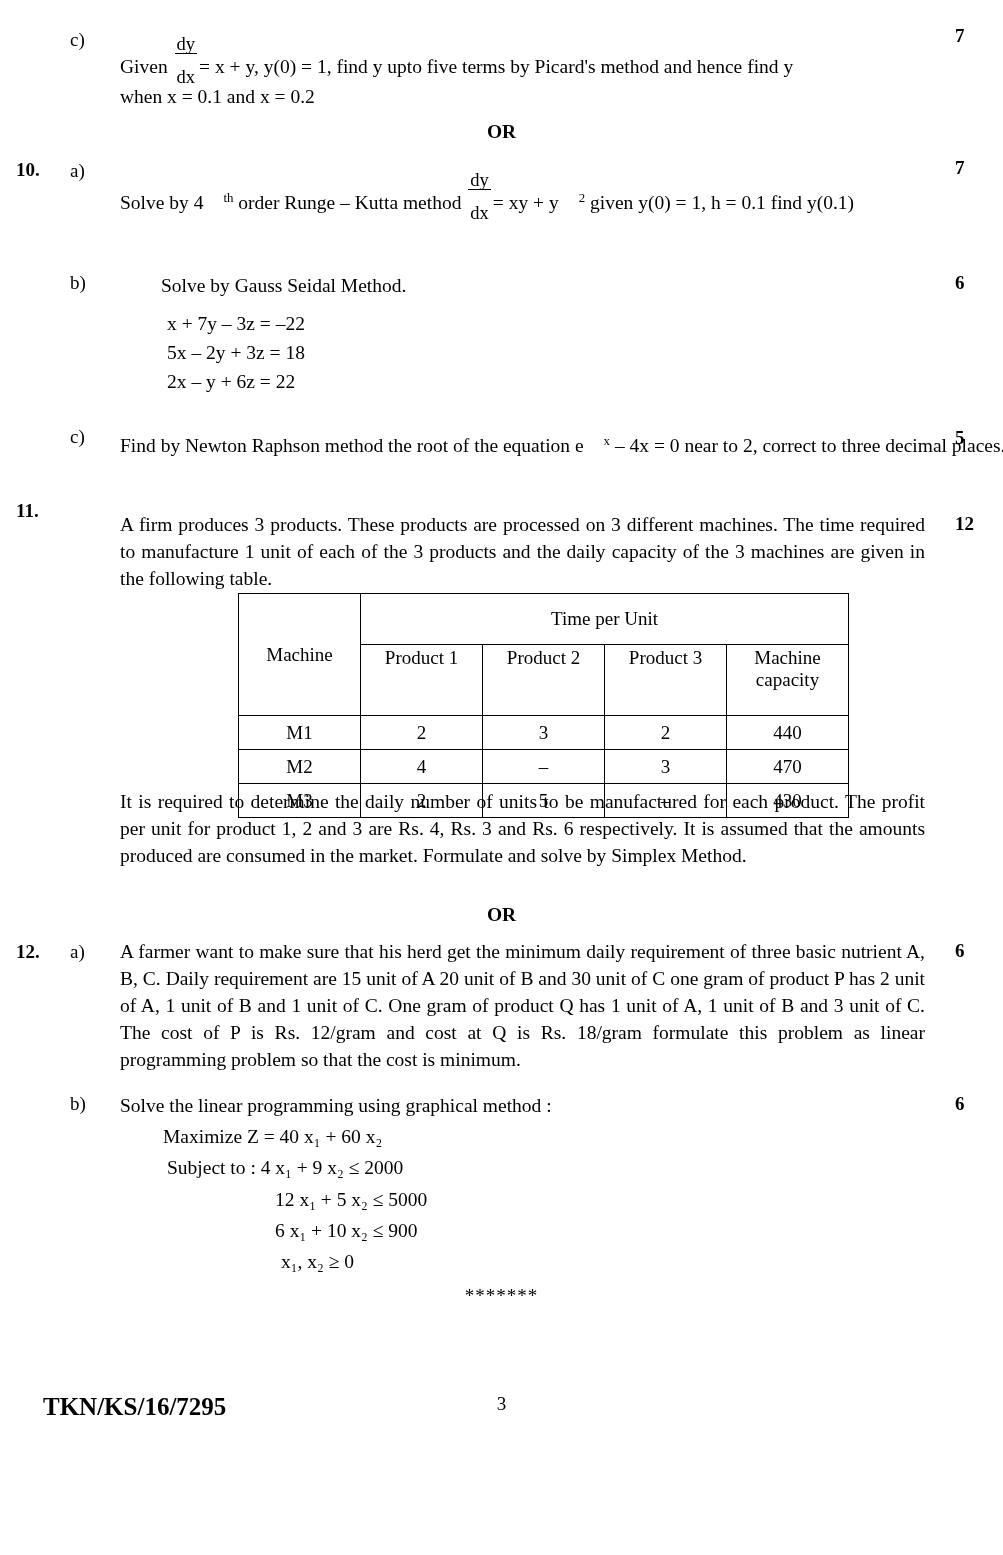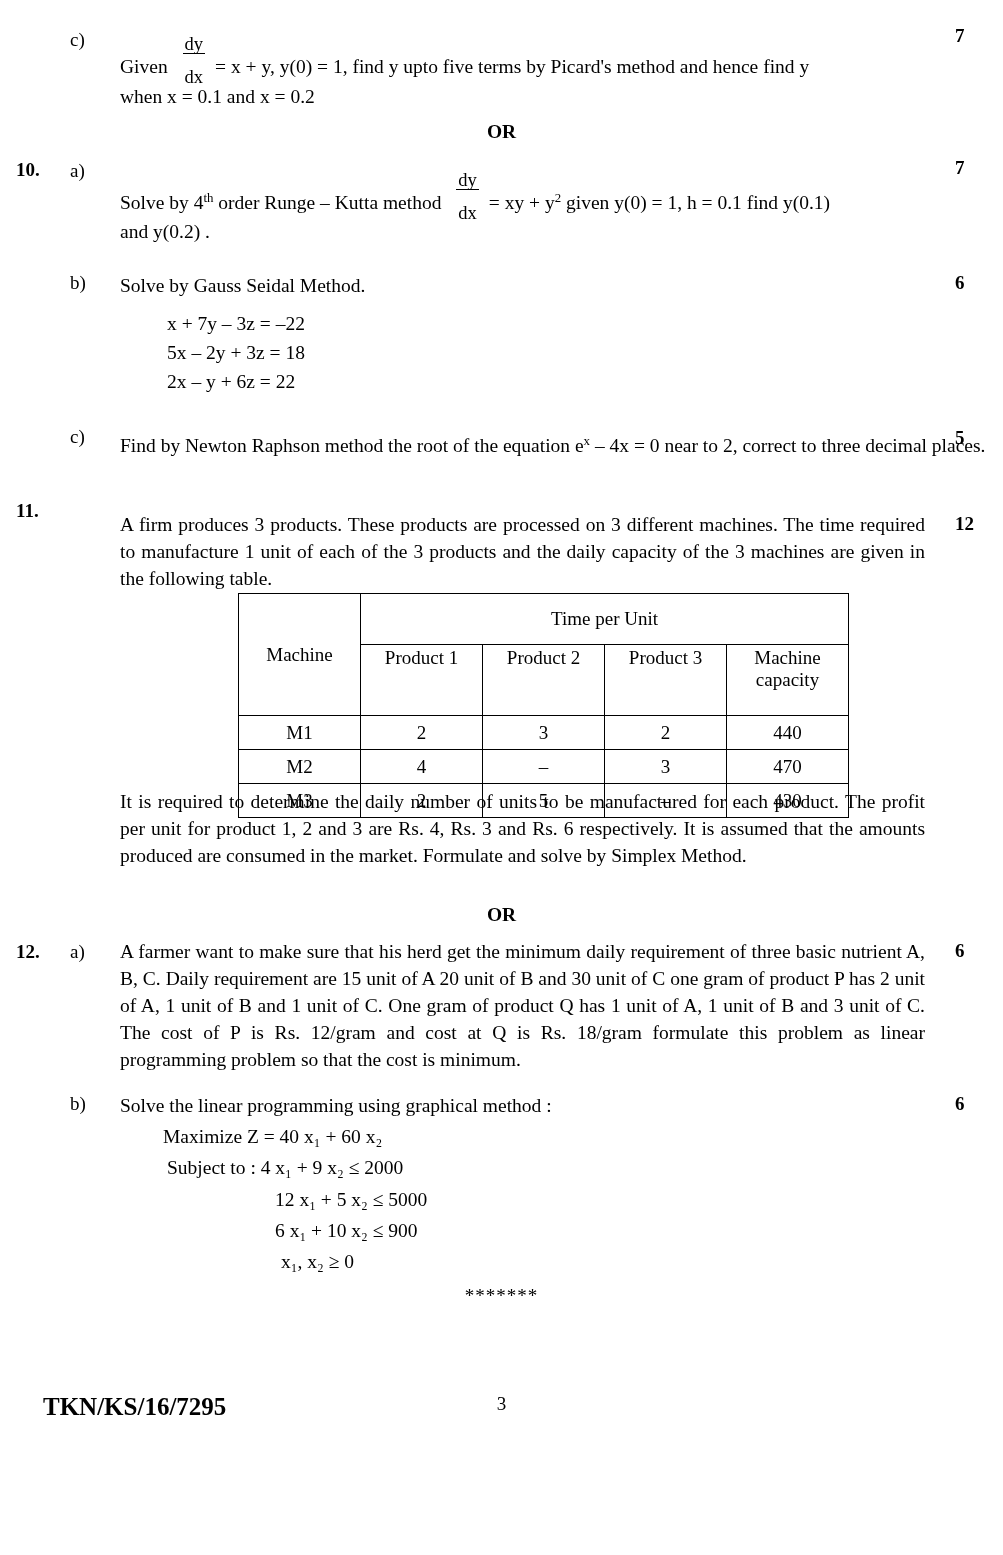--- a/index.html
+++ b/index.html
@@ -75,7 +75,7 @@
     text-align: center;
     line-height: 1.03;
     font-size: 0.95em;
-    margin: 0 10px;
+    margin: 0 2px;
   }
   .frac .num { display: block; padding: 0 2px; }
   .frac .den { display: block; border-top: 1.3px solid #000; padding: 13px 2px; }

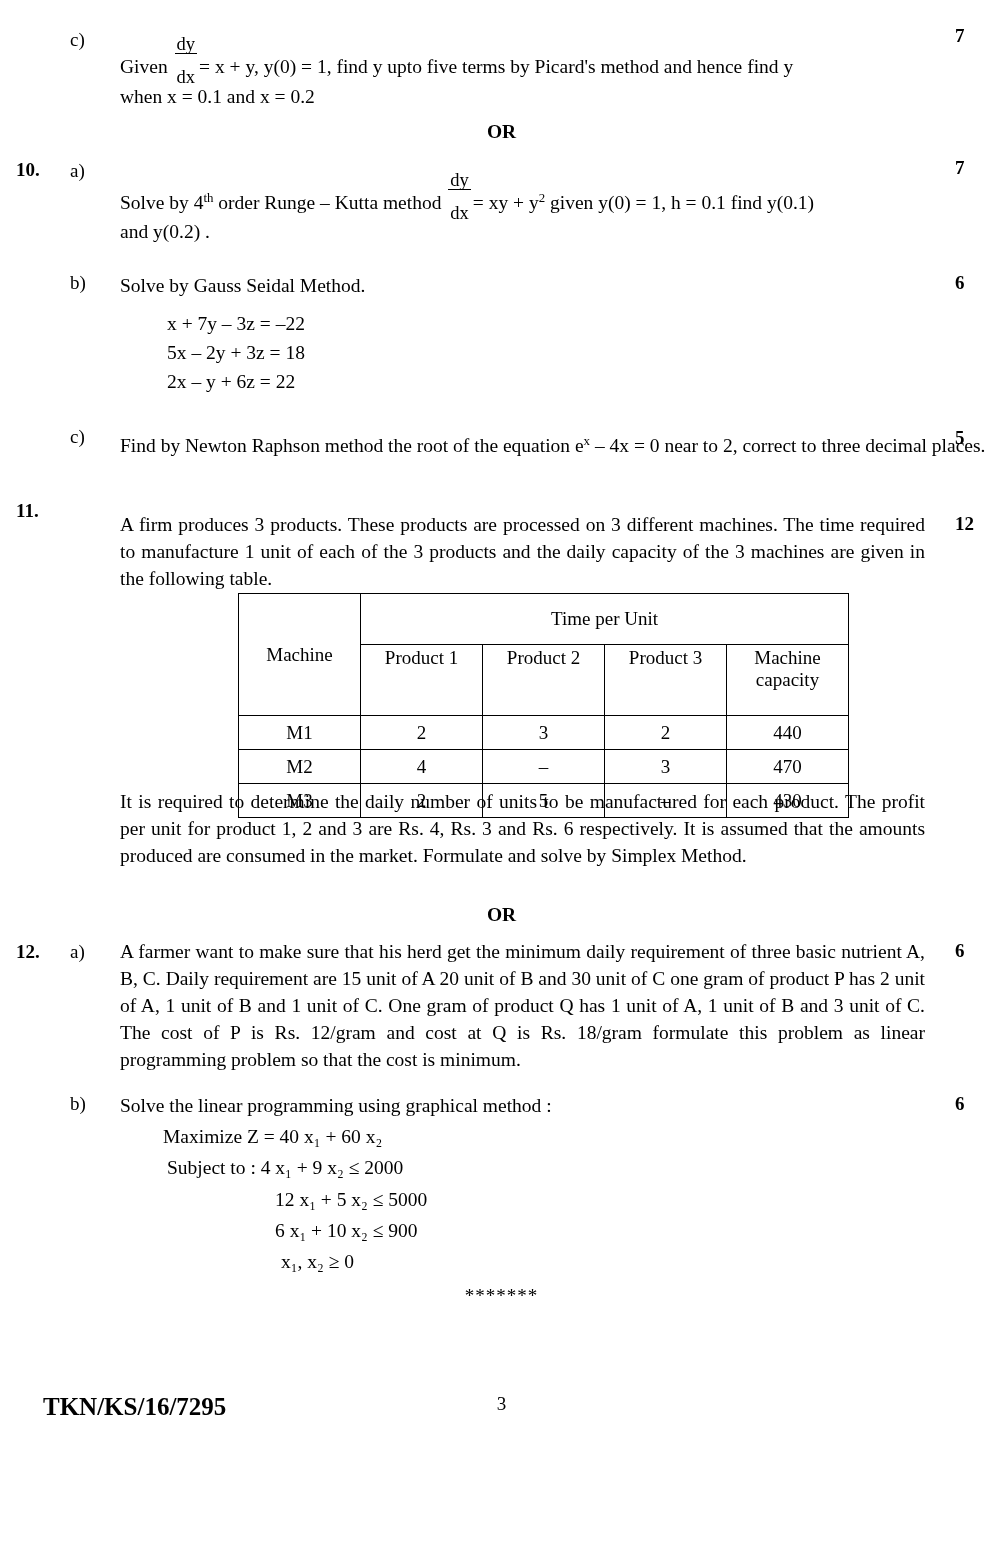--- a/index.html
+++ b/index.html
@@ -79,7 +79,7 @@
   }
   .frac .num { display: block; padding: 0 2px; }
   .frac .den { display: block; border-top: 1.3px solid #000; padding: 13px 2px; }
-  sup, sub { font-size: 0.66em; line-height: 0; }
+  sup, sub { font-size: 0.66em; line-height: 0; margin-left: 20px; }
   sup { vertical-align: super; }
 
   

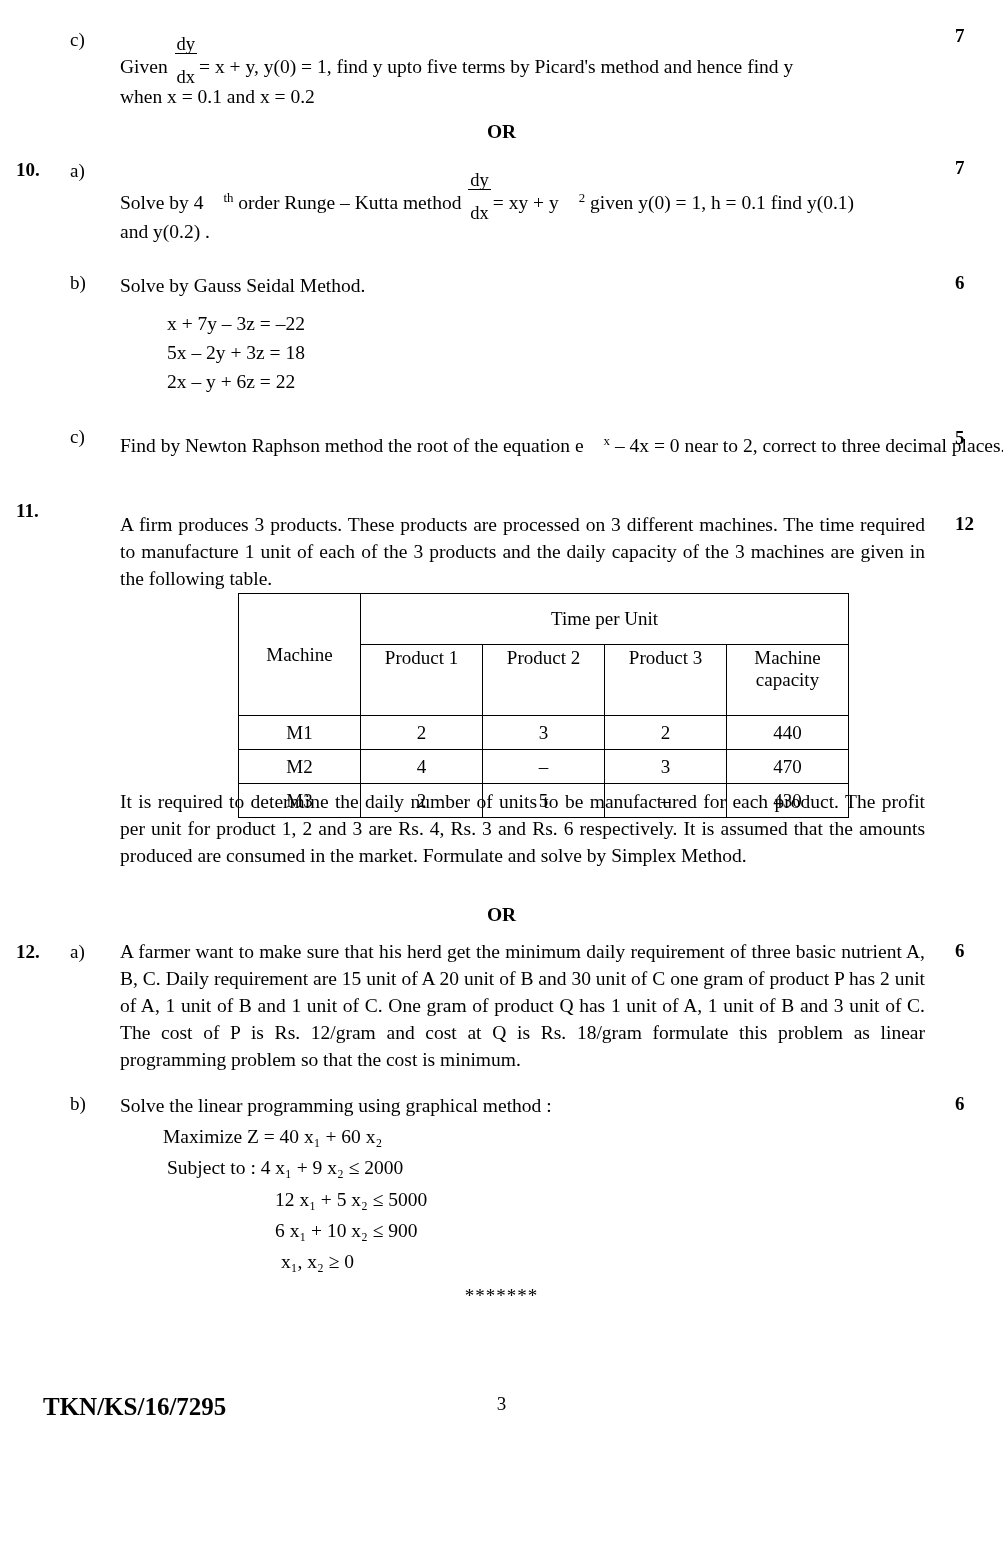--- a/index.html
+++ b/index.html
@@ -157,9 +157,6 @@
     <span class="m"><span>Solve by 4</span><sup>th</sup><span> order Runge – Kutta method</span>
       <span class="frac"><span class="num">dy</span><span class="den">dx</span></span><span>= xy + y</span><sup>2</sup><span> given  y(0) = 1, h = 0.1 find  y(0.1)</span></span>
   </div>
-  <div class="body nojust" style="top:218px;">
-    <span>and  y(0.2) .</span>
-  </div>
 
   <div class="sublabel" style="top:273px;">b)</div>
   <div class="marks" style="top:273px;">6</div>

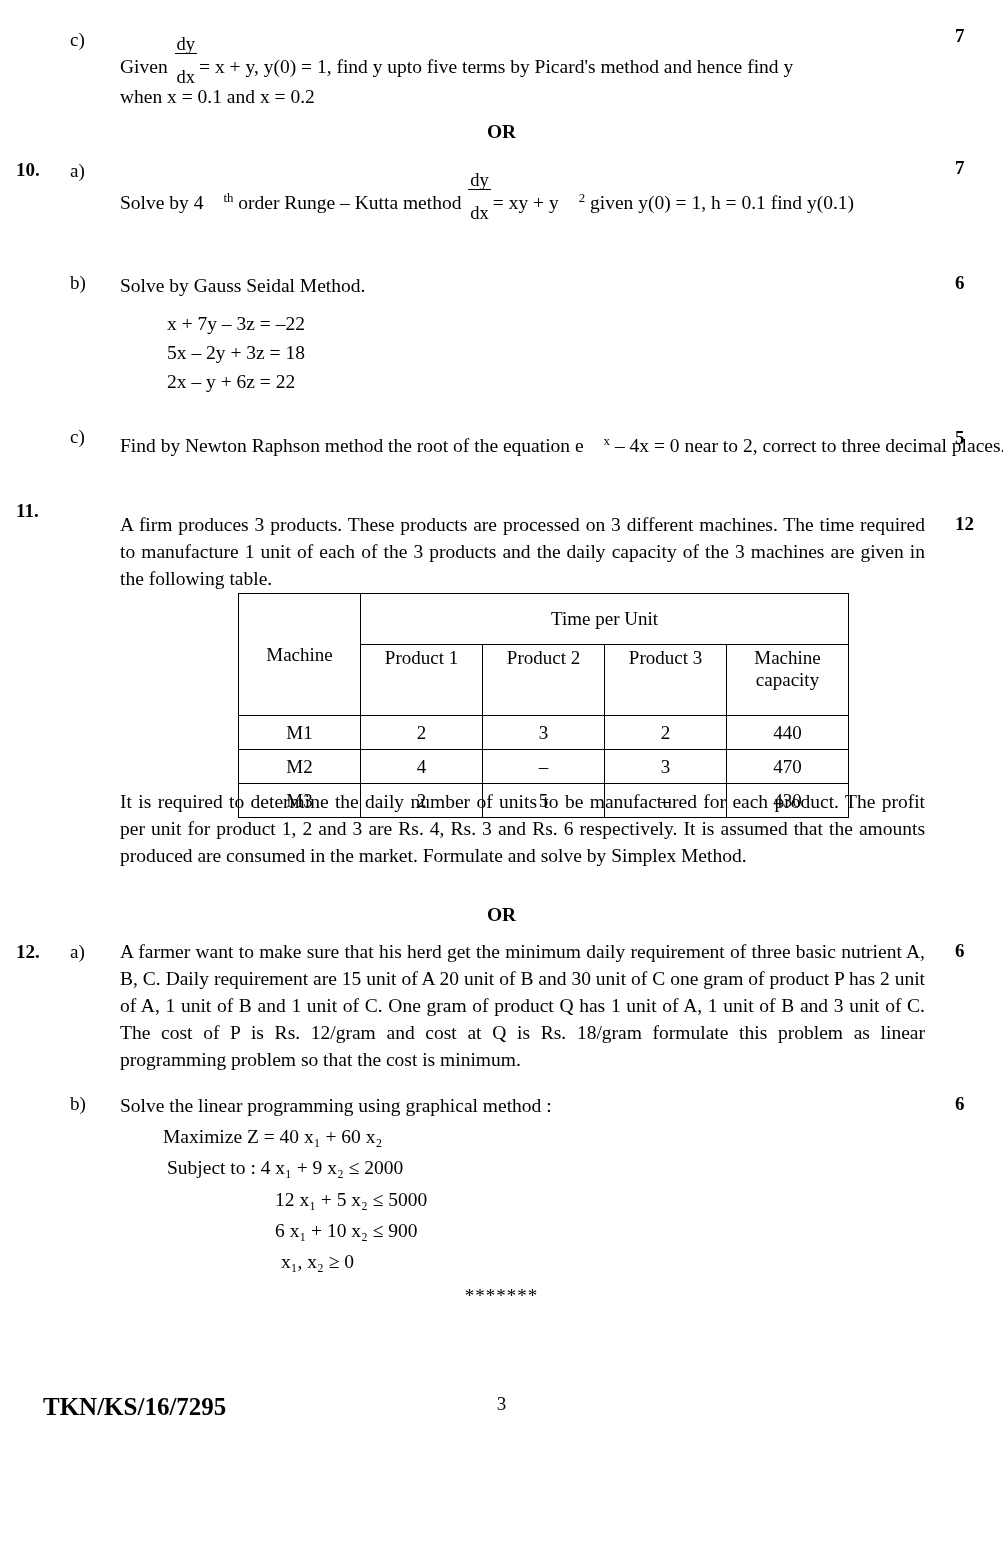--- a/index.html
+++ b/index.html
@@ -160,7 +160,7 @@
 
   <div class="sublabel" style="top:273px;">b)</div>
   <div class="marks" style="top:273px;">6</div>
-  <div class="body nojust" style="top:272px;">
+  <div class="body nojust" style="top:272px;margin-left:41px;">
     <span>Solve by Gauss Seidal Method.</span>
   </div>
   <div class="eqstack" style="left:167px; top:309px;">

